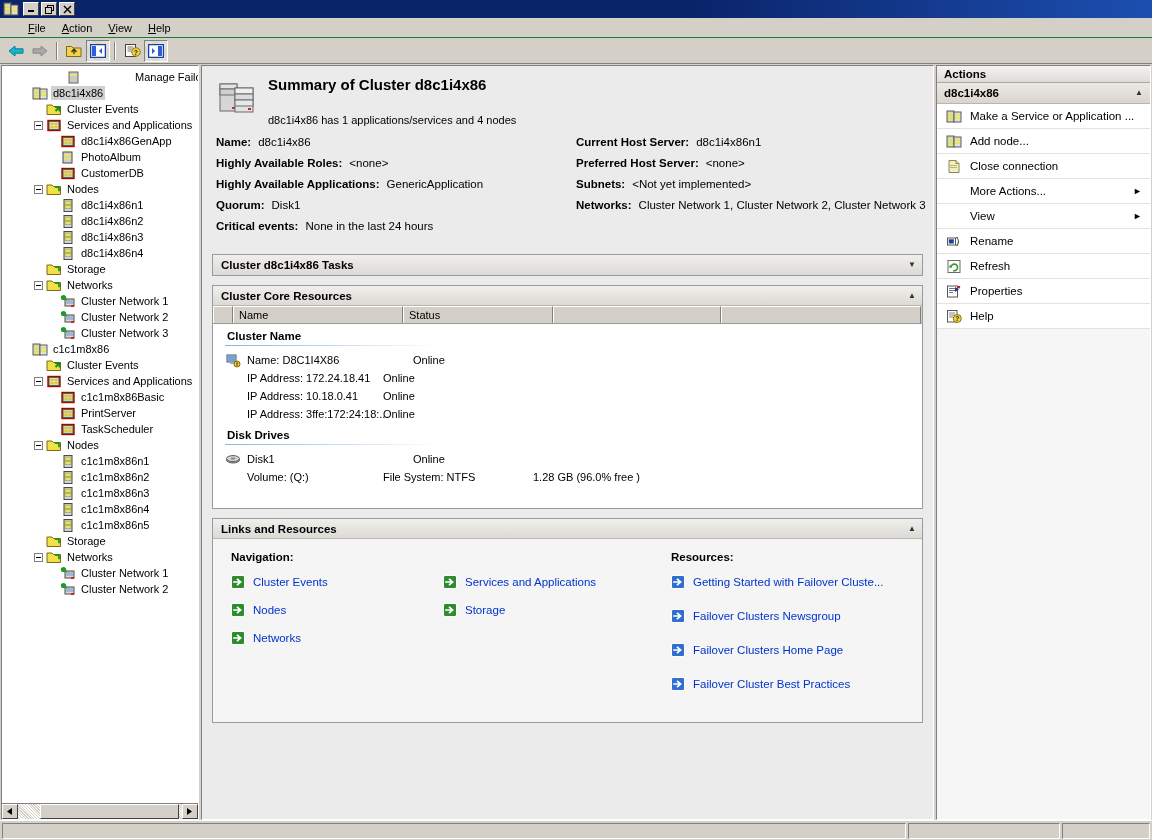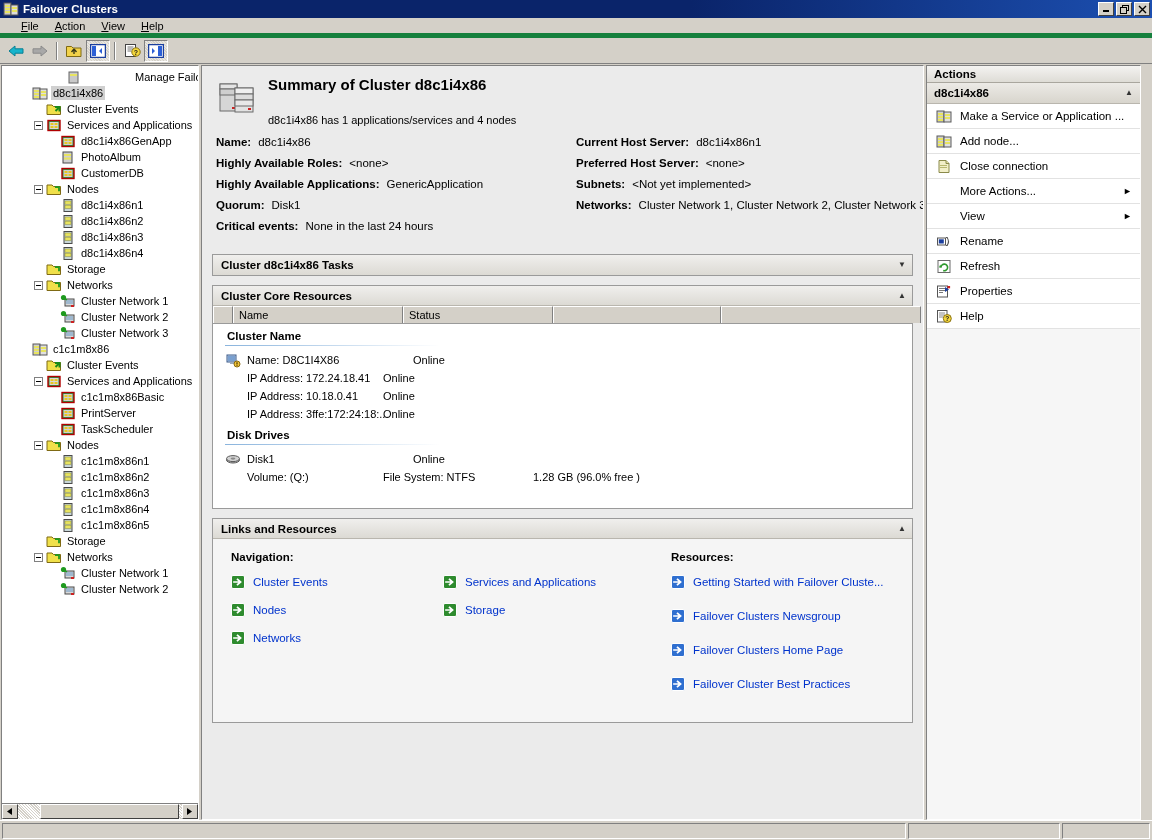--- a/index.html
+++ b/index.html
@@ -199,7 +199,6 @@
         <rect x="9" y="8" width="5" height="2" fill="#e8e460"></rect>
       </svg>
     </span>
-    <span class="title-text">Failover Clusters</span>
     <span class="wbtns">
       <span class="wbtn">
         <svg width="8" height="8" viewBox="0 0 8 8">

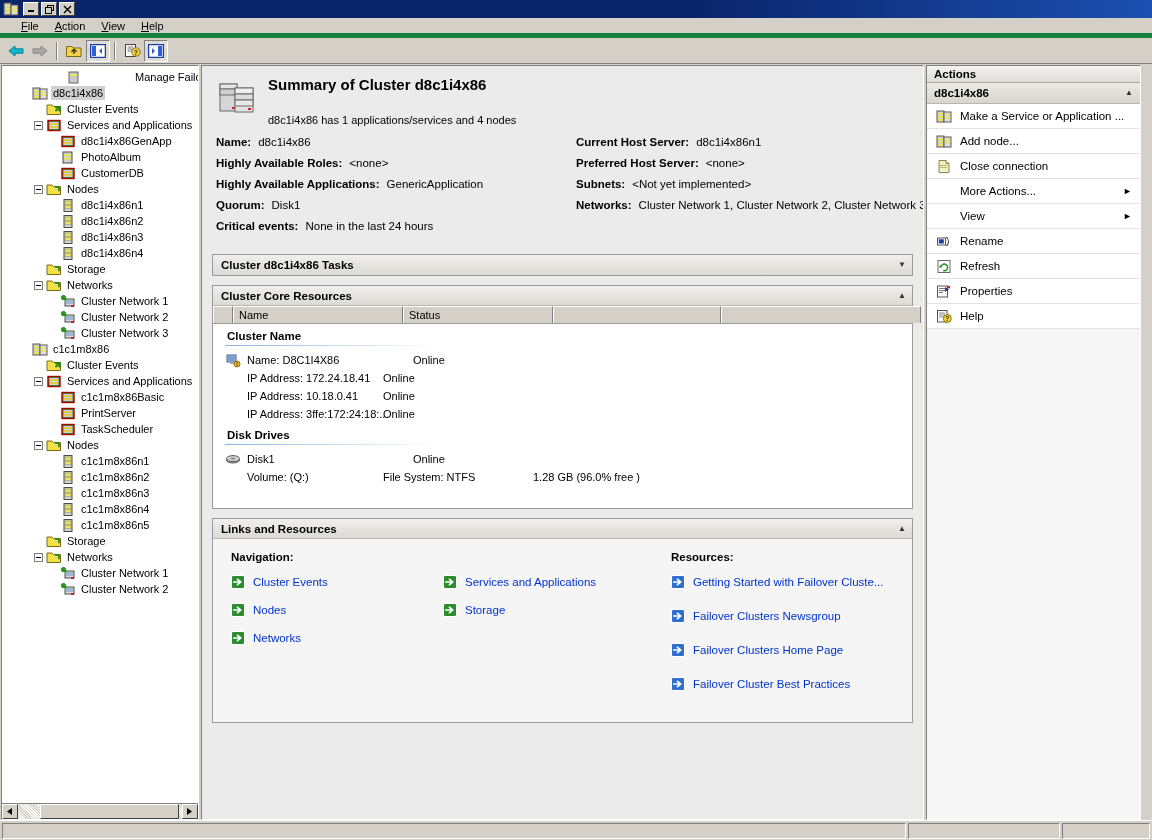--- a/index.html
+++ b/index.html
@@ -33,8 +33,8 @@
   
   .menubar {
     height: 20px; flex: 0 0 20px; background: #d4d0c8;
-    display: flex; align-items: center; padding-left: 13px;
-    border-bottom: 5px solid #15803d;
+    display: flex; align-items: center; padding-left: 20px;
+    border-bottom: 1px solid #15803d;
   }
   .menu-item { padding: 2px 8px; font-size: 11px; color: #000; cursor: default; }
   .menu-item u { text-decoration: underline; }

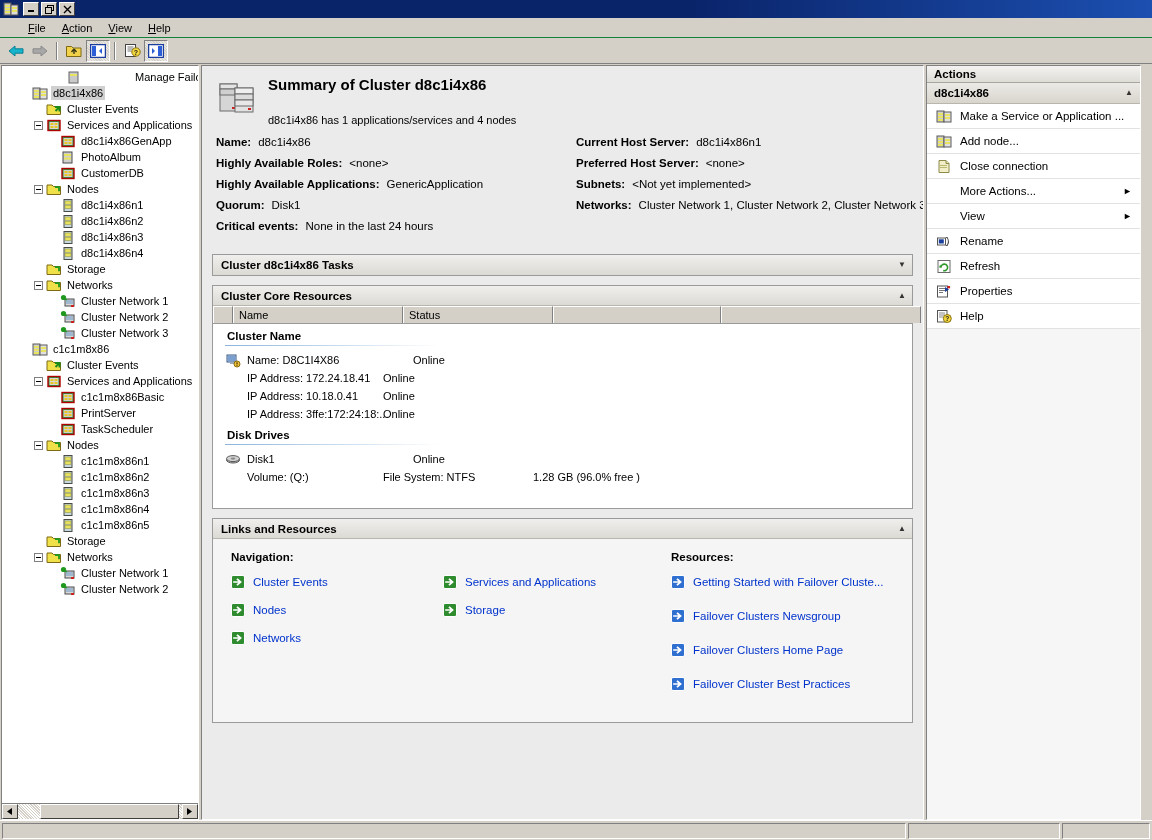--- a/index.html
+++ b/index.html
@@ -150,7 +150,7 @@
   .llink { color: #0033cc; font-size: 11.5px; white-space: nowrap; }
 
   
-  .act-pane { width: 215px; flex: 0 0 215px; margin: 1px 11px 0 2px;
+  .act-pane { width: 215px; flex: 0 0 215px; margin: 1px 1px 0 2px;
               background: #f6f6f6; border: 1px solid; border-color: #808080 #fff #fff #808080;
               display: flex; flex-direction: column; }
   .act-title { height: 17px; flex: 0 0 17px;

